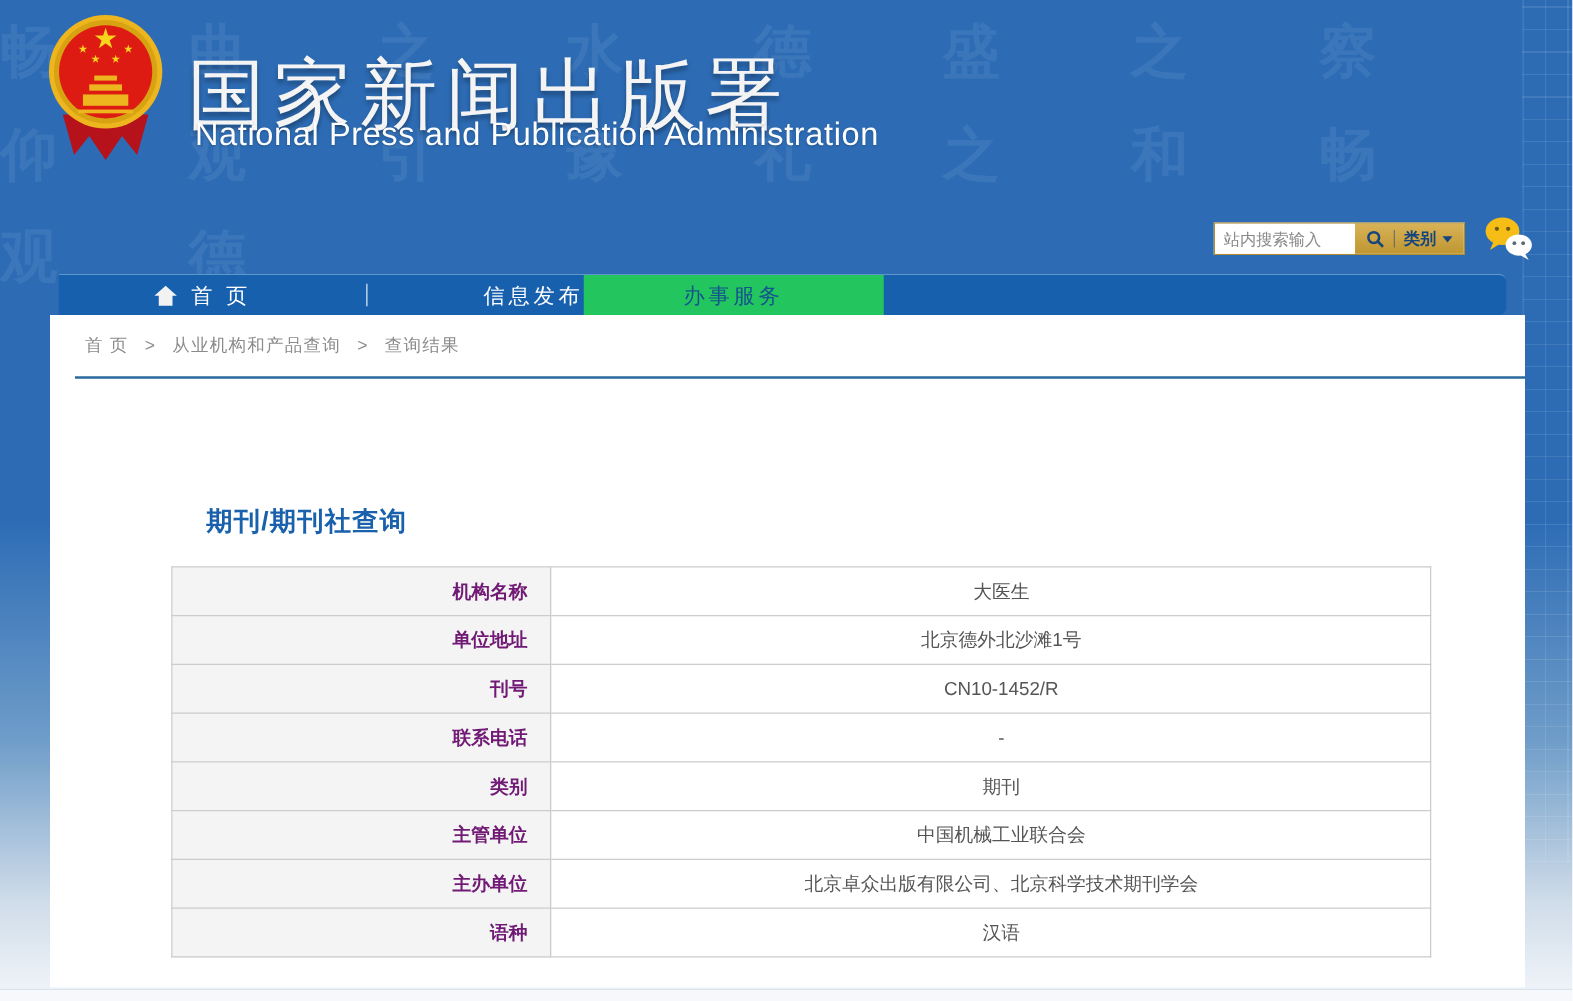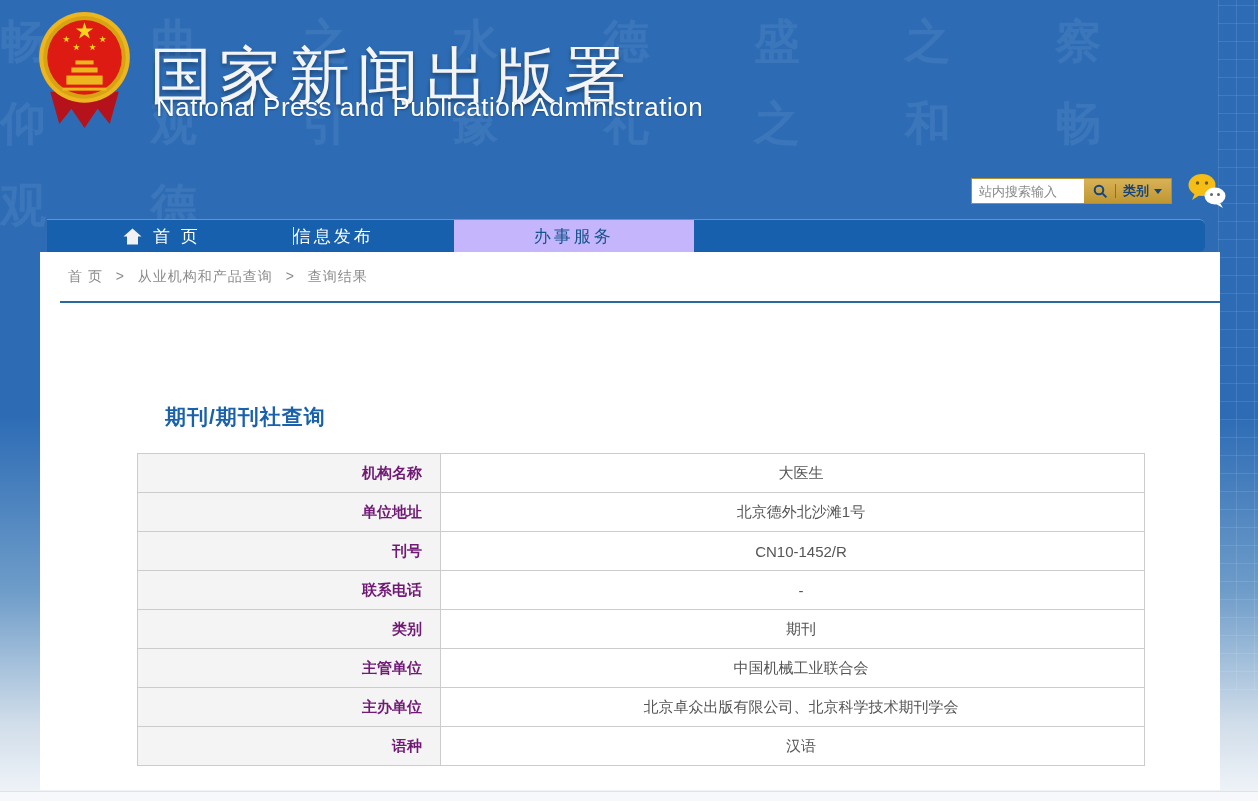--- a/index.html
+++ b/index.html
@@ -68,7 +68,7 @@
   .nav-item { cursor:pointer; display:flex; align-items:center; gap:11px; letter-spacing:3px; }
   .nav-home { margin-left:76px; }
   .nav-divider { width:1px; height:18px; background:rgba(255,255,255,0.85); margin-left:92px; }
-  .nav-news { }
+  .nav-news { margin-left:93px; }
   .nav-tab-active {
     margin-left:80px; width:240px; height:33px; background:#c4b5fd;
     color:#16548f; display:flex; align-items:center; justify-content:center;

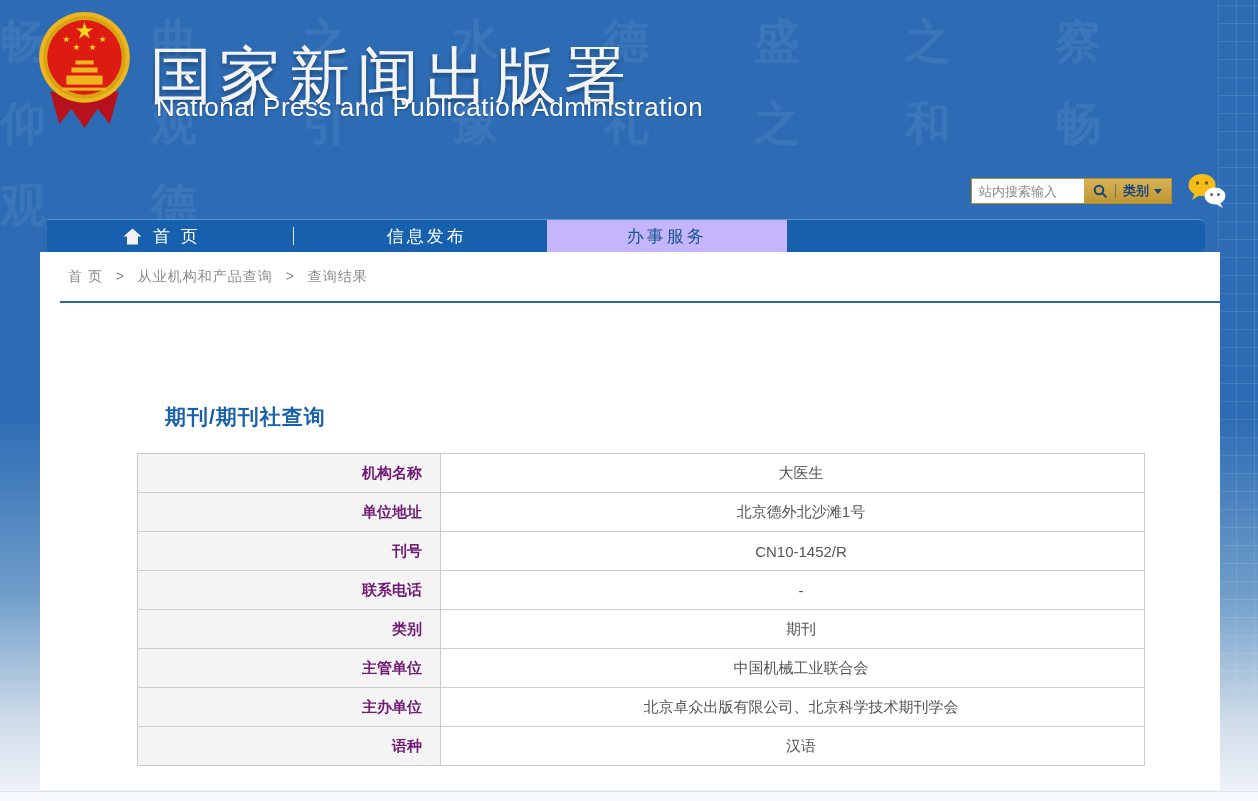--- a/index.html
+++ b/index.html
@@ -70,7 +70,7 @@
   .nav-divider { width:1px; height:18px; background:rgba(255,255,255,0.85); margin-left:92px; }
   .nav-news { margin-left:93px; }
   .nav-tab-active {
-    margin-left:80px; width:240px; height:33px; background:#c4b5fd;
+    width:240px; height:33px; background:#22c55e;
     color:#16548f; display:flex; align-items:center; justify-content:center;
     letter-spacing:3px; cursor:pointer;
   }

